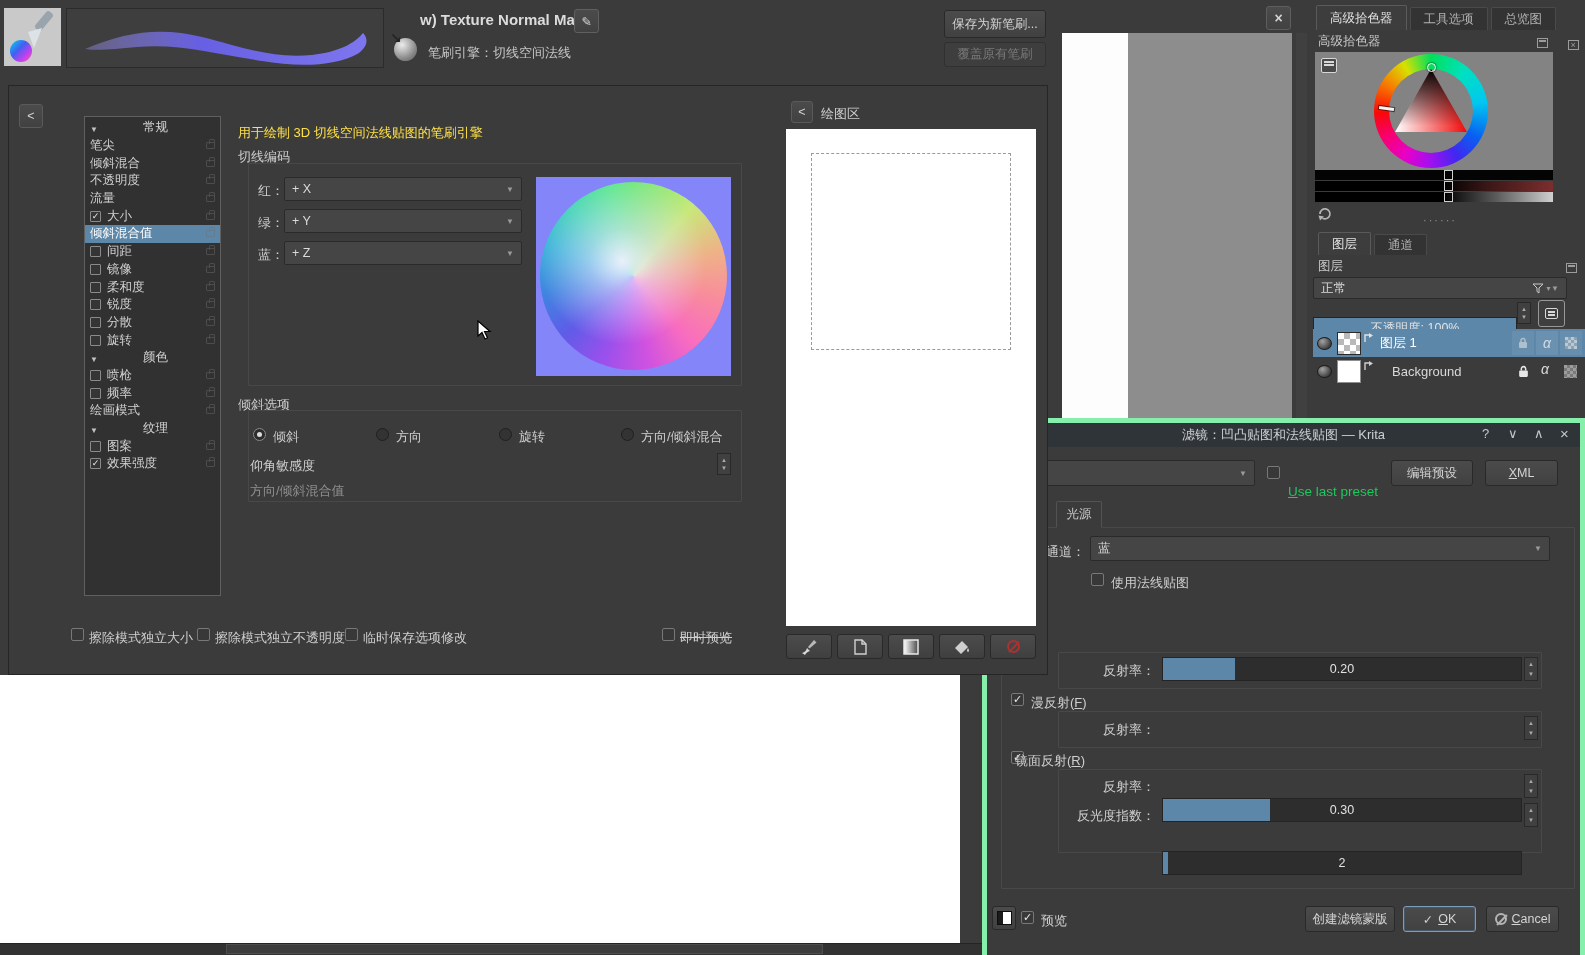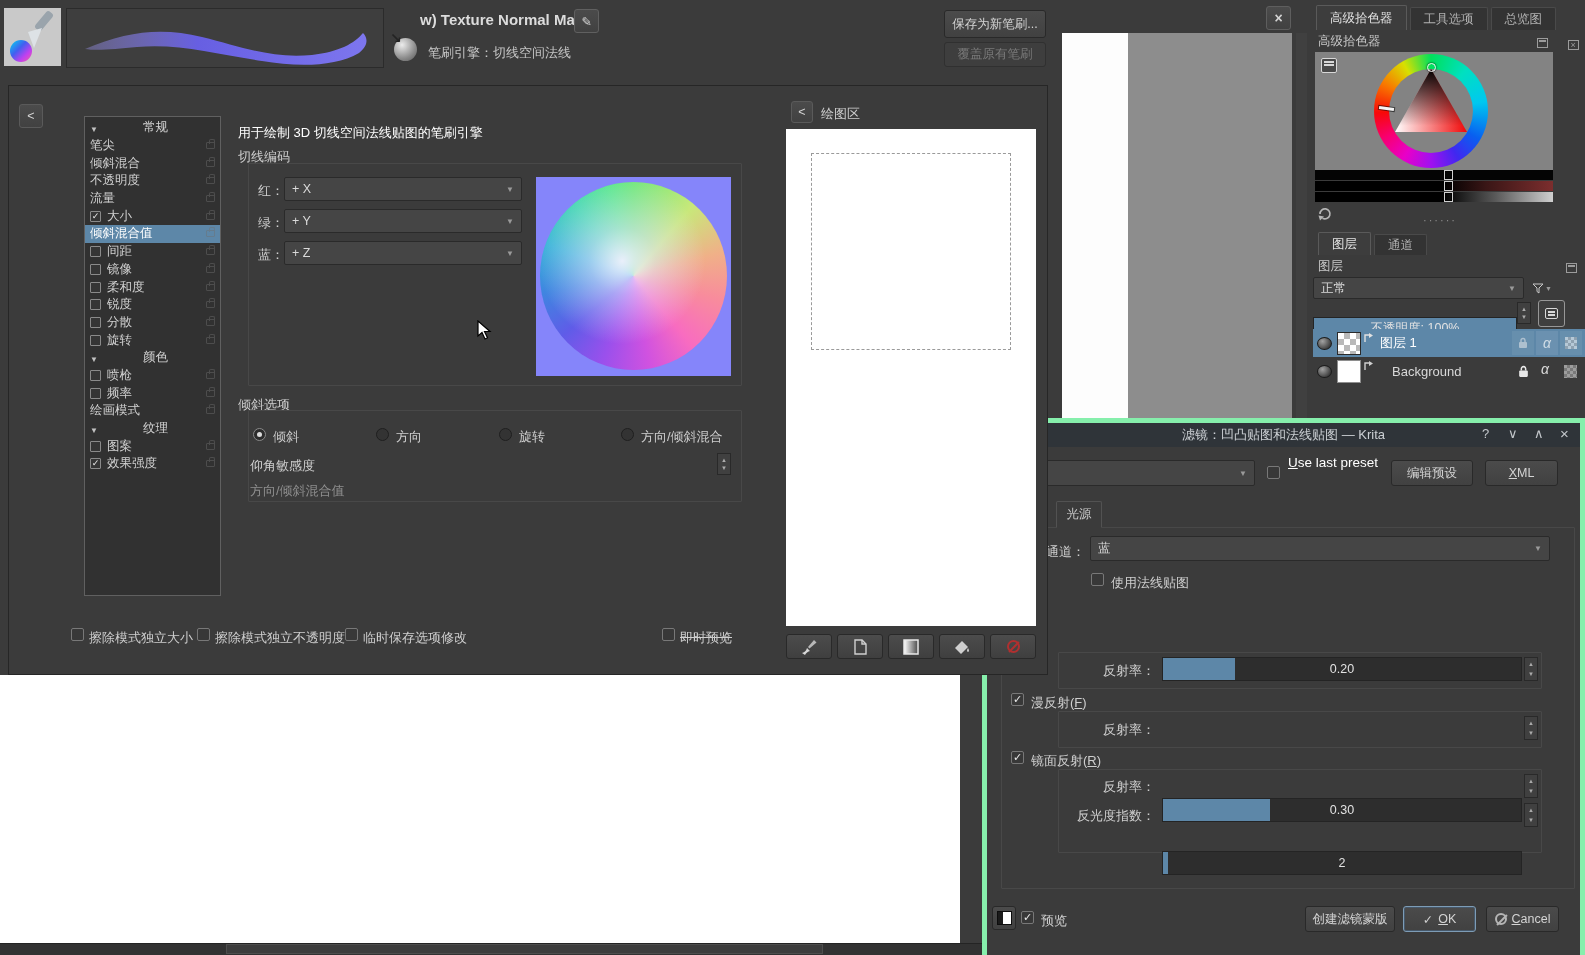--- a/index.html
+++ b/index.html
@@ -431,7 +431,7 @@
         </div>
     </div>
 
-    <div class="abs lbl" style="left:229px;top:38px;color:#ffffff">用于绘制 3D 切线空间法线贴图的笔刷引擎</div>
+    <div class="abs lbl" style="left:229px;top:38px;color:#fde047">用于绘制 3D 切线空间法线贴图的笔刷引擎</div>
     <div class="abs lbl" style="left:229px;top:62px">切线编码</div>
     <div class="abs frame" style="left:239px;top:77px;width:494px;height:223px"></div>
 

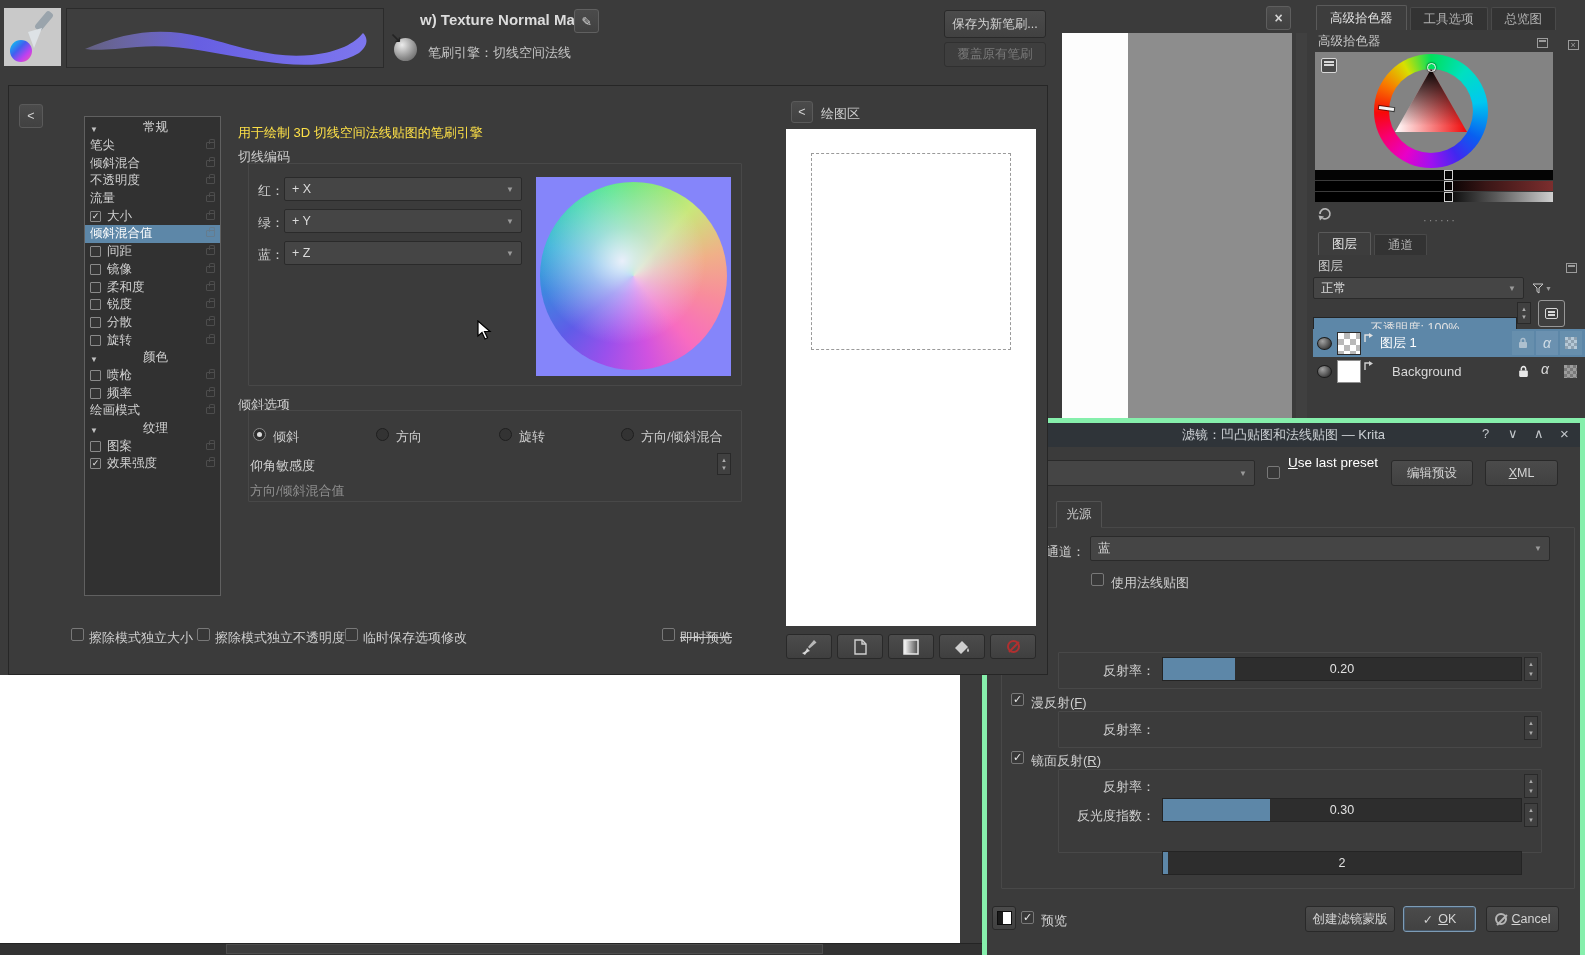--- a/index.html
+++ b/index.html
@@ -156,7 +156,7 @@
   <span class="abs mini-ic float" style="left:1537px;top:261px"></span>
   
 
-  <div class="abs dd" style="left:1313px;top:277px;width:211px;height:22px">
+  <div class="abs dd" style="left:1313px;top:277px;width:254px;height:22px">
     <span>正常</span>
     <span class="arr">▼</span>
   </div>

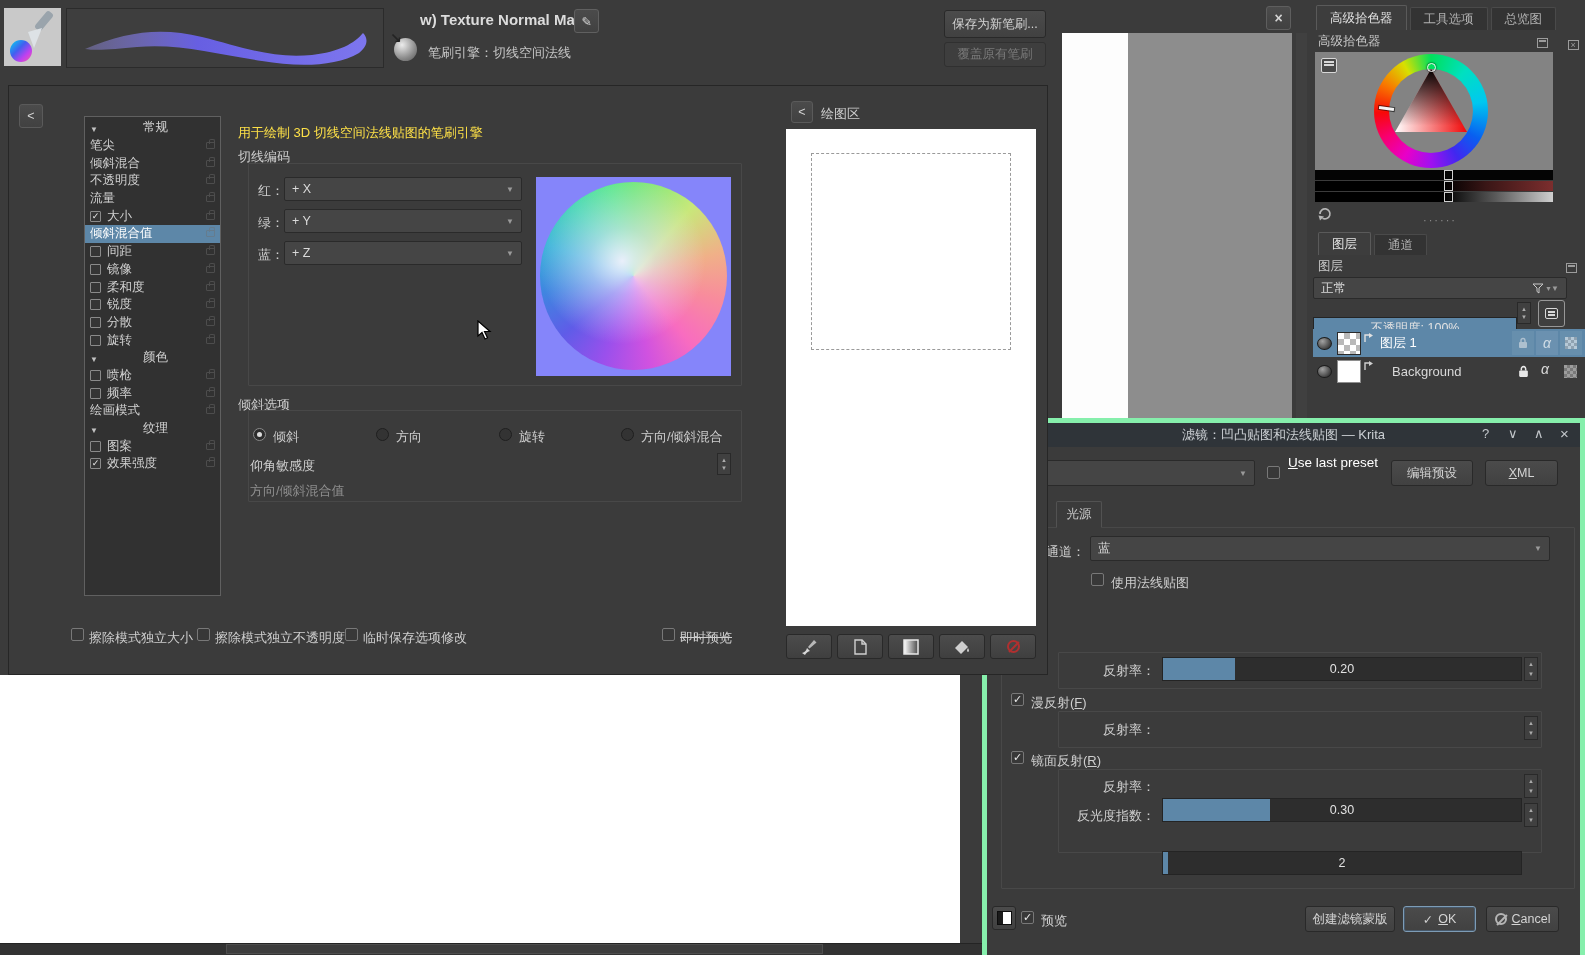--- a/index.html
+++ b/index.html
@@ -228,7 +228,7 @@
       <span class="arr">▼</span>
     </div>
     <span class="abs cb" style="left:280px;top:43px"></span>
-    <span class="abs lbl" style="left:301px;top:32px;font-size:13.5px;color:#ffffff"><span class="u">U</span><span>se last preset</span></span>
+    <span class="abs lbl" style="left:301px;top:61px;font-size:13.5px;color:#22c55e"><span class="u">U</span><span>se last preset</span></span>
     <div class="abs btn" style="left:404px;top:37px;width:82px;height:26px">编辑预设</div>
     <div class="abs btn" style="left:498px;top:37px;width:73px;height:26px">
         <span><span class="u">X</span><span>ML</span></span>

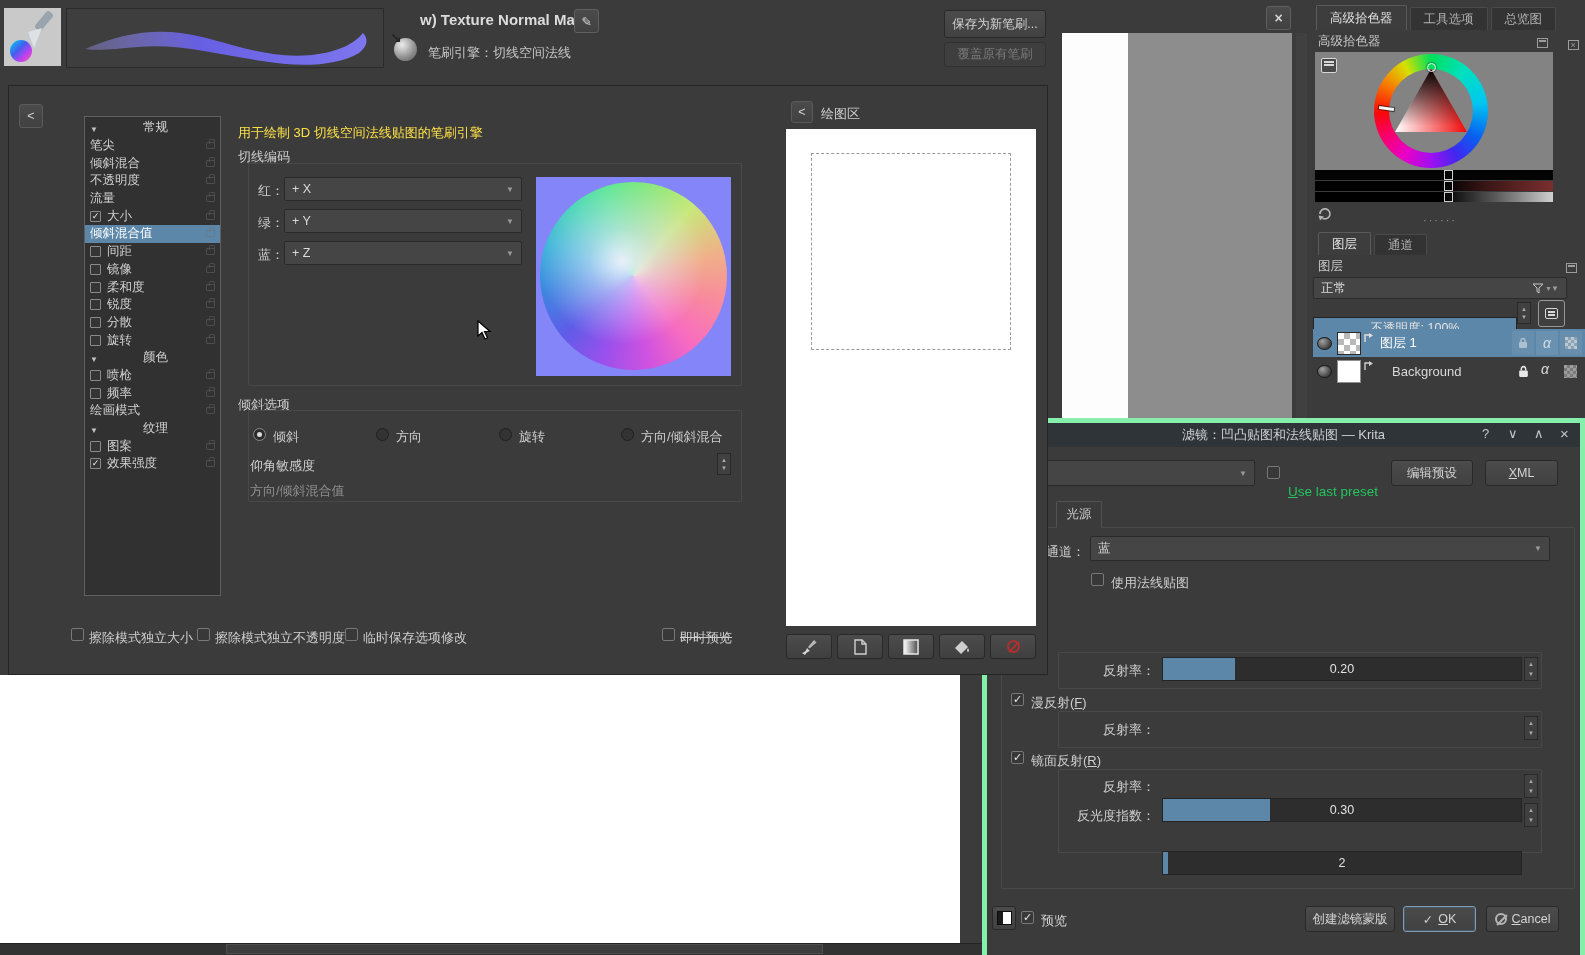--- a/index.html
+++ b/index.html
@@ -260,7 +260,7 @@
     <div class="abs spn" style="left:537px;top:293px;width:14px;height:24px"></div>
 
     <span class="abs cb on" style="left:24px;top:328px"></span>
-    <span class="abs lbl" style="left:44px;top:329px"><span>镜面反射(</span><span class="u">R</span><span>)</span></span>
+    <span class="abs lbl" style="left:28px;top:329px"><span>镜面反射(</span><span class="u">R</span><span>)</span></span>
     <div class="abs frame" style="left:71px;top:346px;width:484px;height:84px"></div>
     <span class="abs lbl" style="left:90px;top:355px;width:78px;text-align:right">反射率：</span>
     <div class="abs sl" style="left:175px;top:351px;width:360px;height:24px">

